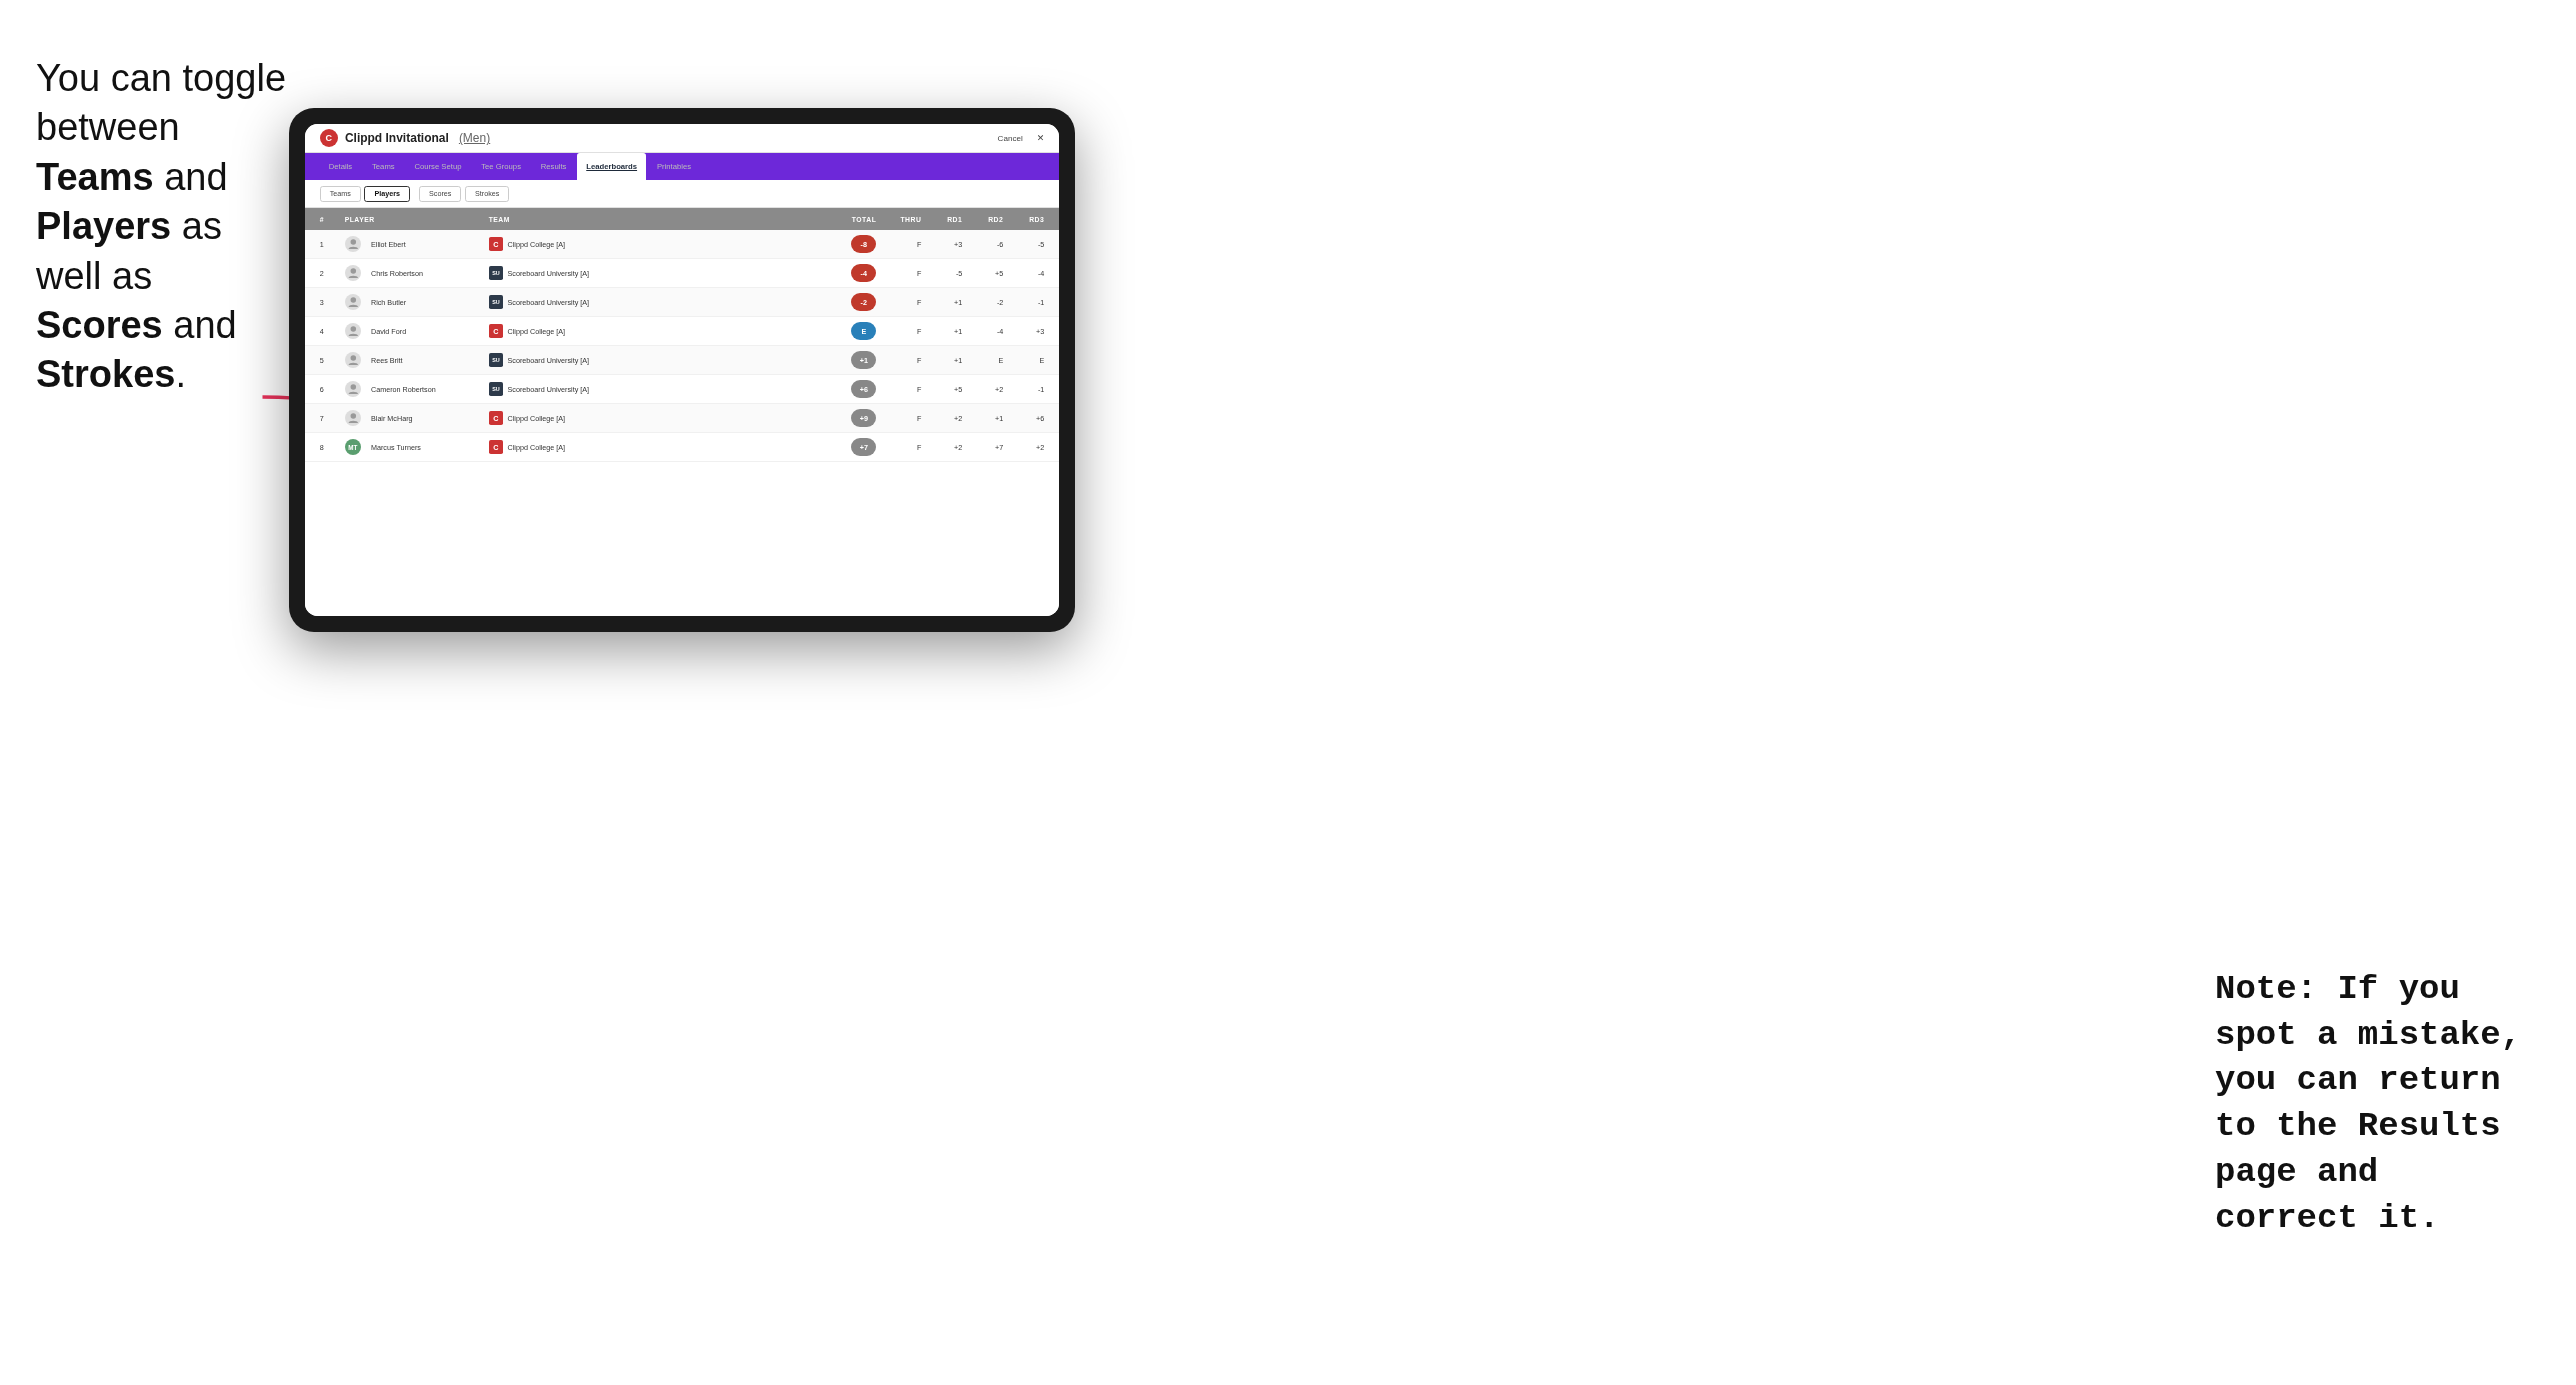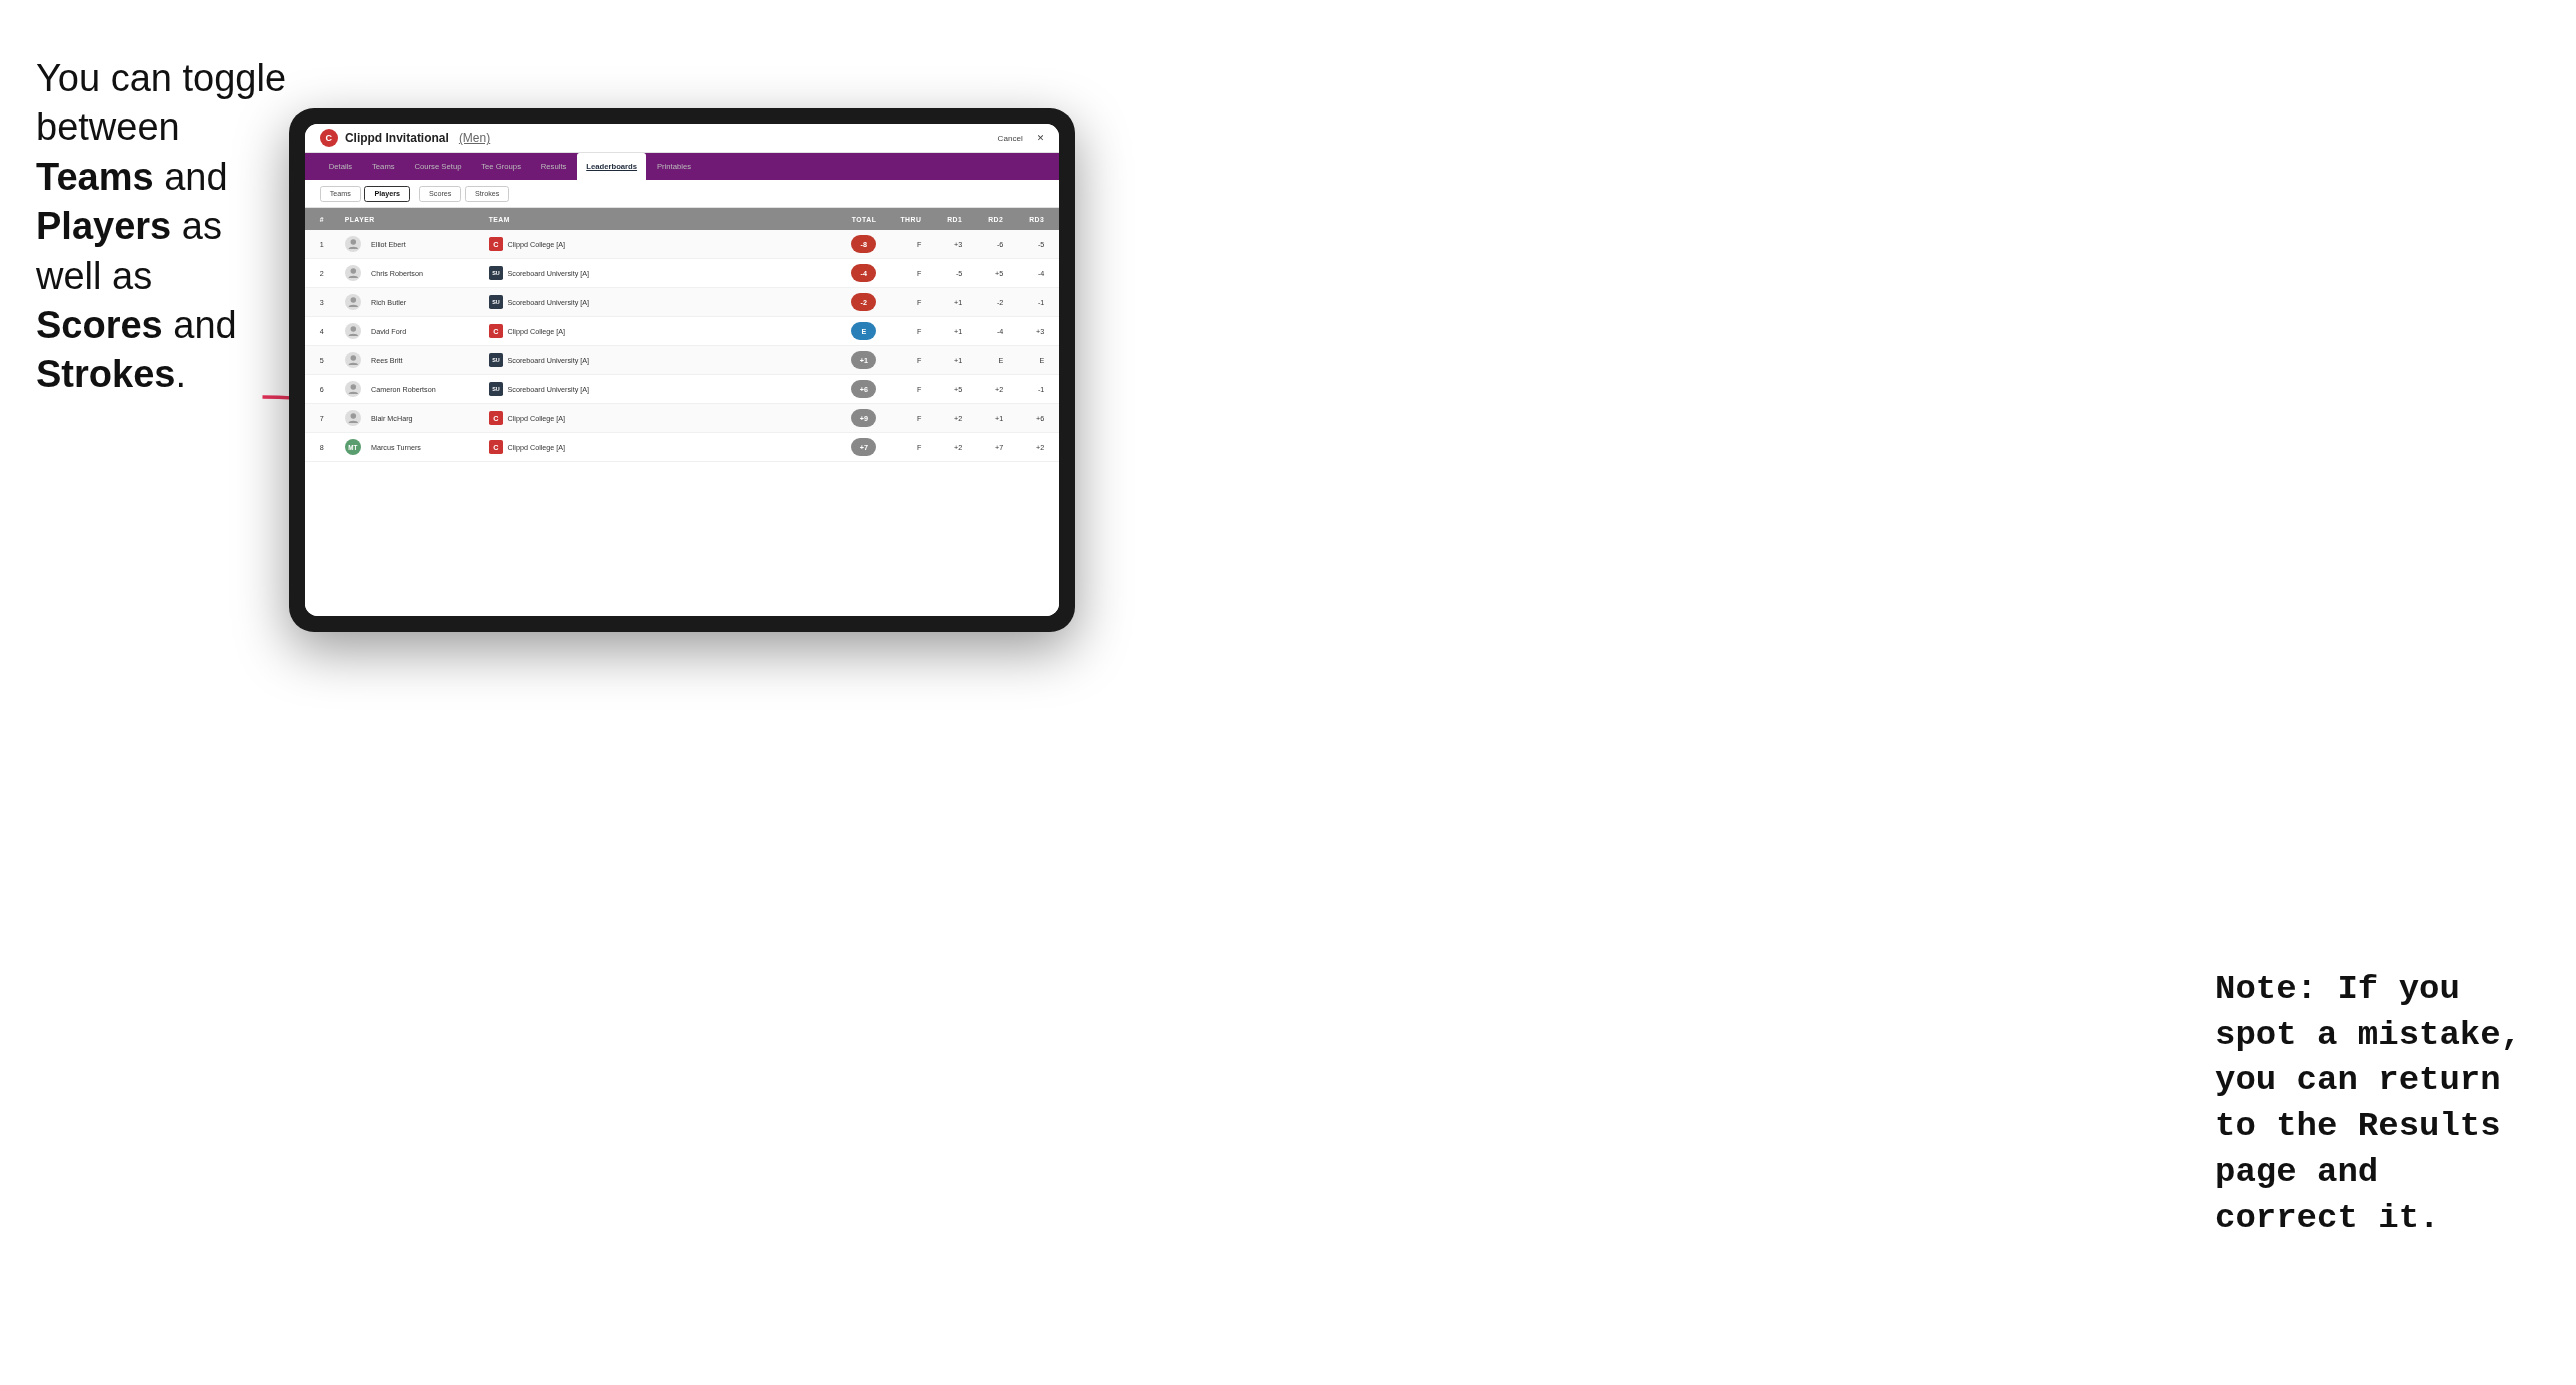--- a/index.html
+++ b/index.html
@@ -179,7 +179,7 @@
 
     
     .tabs-bar {
-      background: #701a75;
+      background: #6d28d9;
       display: flex;
       align-items: center;
       padding: 0 14.4px;

